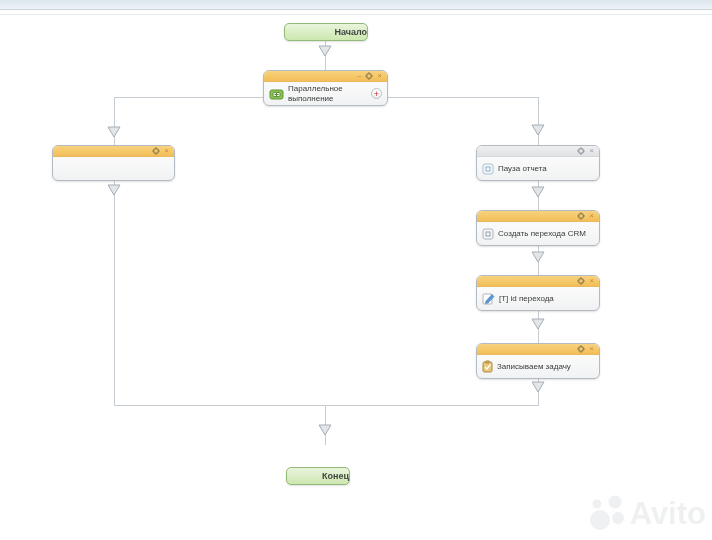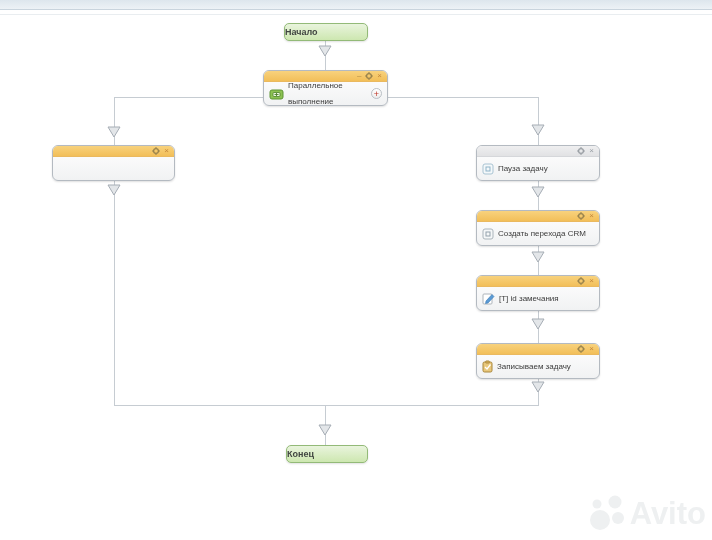--- a/index.html
+++ b/index.html
@@ -36,7 +36,7 @@
   
   .terminal{position:absolute;z-index:3;border:1px solid #93ba78;border-radius:5px;
             background:linear-gradient(#e9f4dd,#cde7b0);box-shadow:0 1px 2px rgba(0,0,0,.12);
-            display:flex;align-items:center;justify-content:flex-start;
+            display:flex;align-items:center;justify-content:flex-end;
             font-size:9px;font-weight:bold;color:#414641;box-sizing:border-box;}
   
   .watermark{position:absolute;right:6px;bottom:6px;z-index:0;display:flex;align-items:center;}

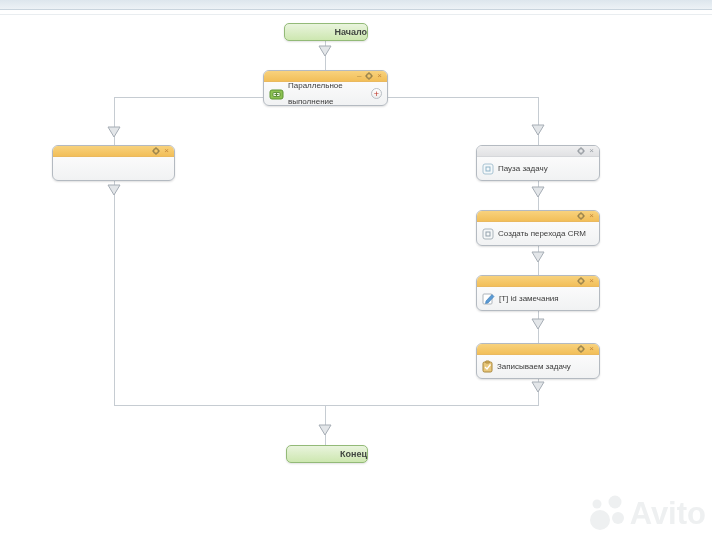--- a/index.html
+++ b/index.html
@@ -28,7 +28,7 @@
   .hdr-orange .ctrl-close{color:#c4873a;}
   .gear{width:8px;height:8px;display:block;}
   .node-body{display:flex;align-items:center;gap:4px;padding:2px 5px;height:23px;box-sizing:border-box;}
-  .node-label{font-size:8px;line-height:16px;color:#3b3b3b;}
+  .node-label{font-size:8px;line-height:10px;color:#3b3b3b;}
   .icon{flex:0 0 auto;display:block;}
   .addbtn{margin-left:auto;width:11px;height:11px;border-radius:50%;border:1px solid #b9bfc5;
           background:linear-gradient(#fff,#ececec);color:#c0392b;font-size:9px;line-height:10px;

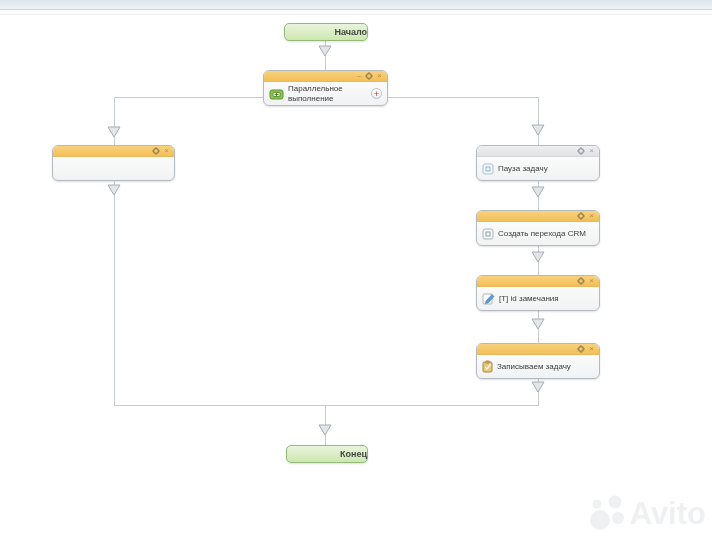--- a/index.html
+++ b/index.html
@@ -165,7 +165,7 @@
           <rect x="1" y="1" width="10" height="10" rx="2" fill="#f4f8fa" stroke="#a9c3d2"></rect>
           <rect x="4" y="4" width="4" height="4" fill="none" stroke="#8fb3c8"></rect>
         </svg>
-        <div class="node-label">Пауза задачу</div>
+        <div class="node-label">Пауза отчета</div>
       </div>
     </div>
 

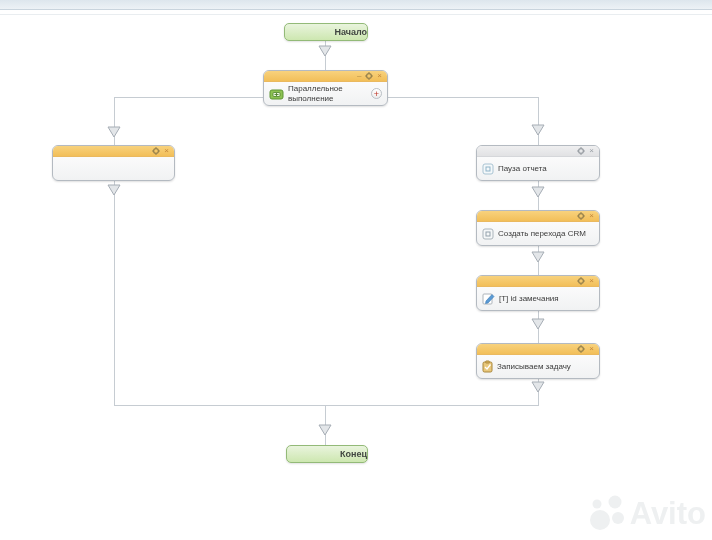--- a/index.html
+++ b/index.html
@@ -209,7 +209,7 @@
           <rect x="1" y="2" width="9" height="10" rx="1" fill="#fff" stroke="#aeb4ba"></rect>
           <path d="M4 9 L10 2.5 L12 4.5 L6 11 L3.5 11.5 Z" fill="#5b9bd5" stroke="#3c7ab5" stroke-width="0.6"></path>
         </svg>
-        <div class="node-label">[T] id замечания</div>
+        <div class="node-label">[T] id перехода</div>
       </div>
     </div>
 

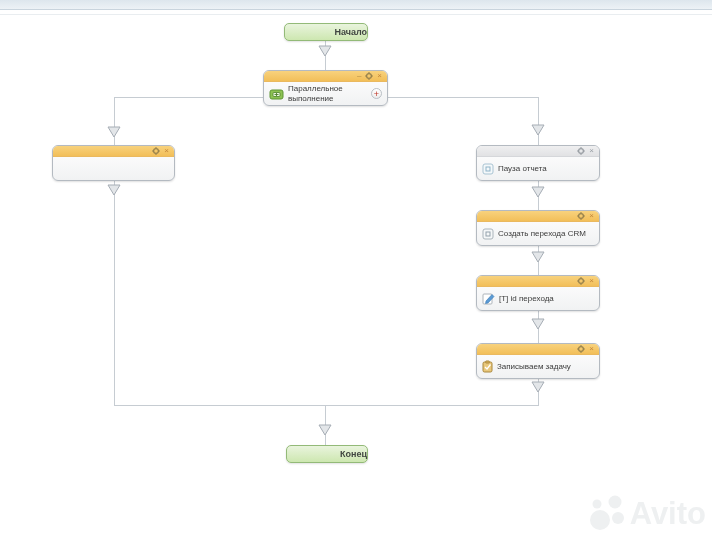--- a/index.html
+++ b/index.html
@@ -236,7 +236,7 @@
       </div>
     </div>
 
-    <div class="terminal" style="left:286px;top:430px;width:82px;height:18px">
+    <div class="terminal" style="left:286px;top:452px;width:64px;height:18px">
       <span>Конец</span>
     </div>
 

